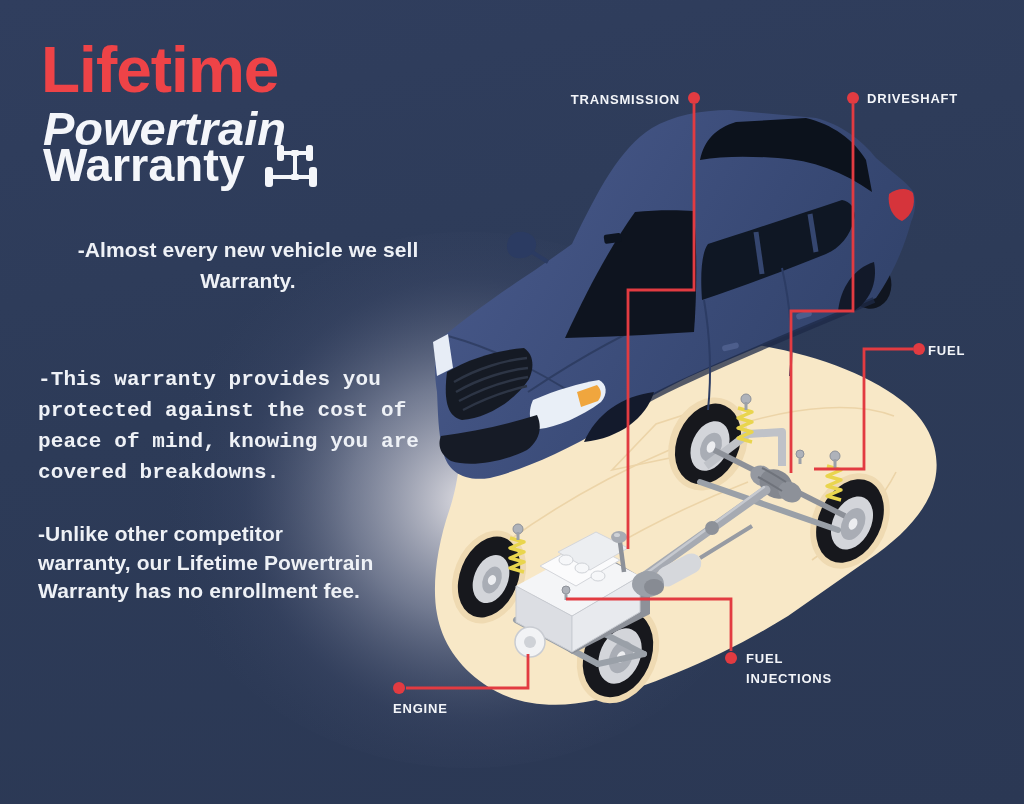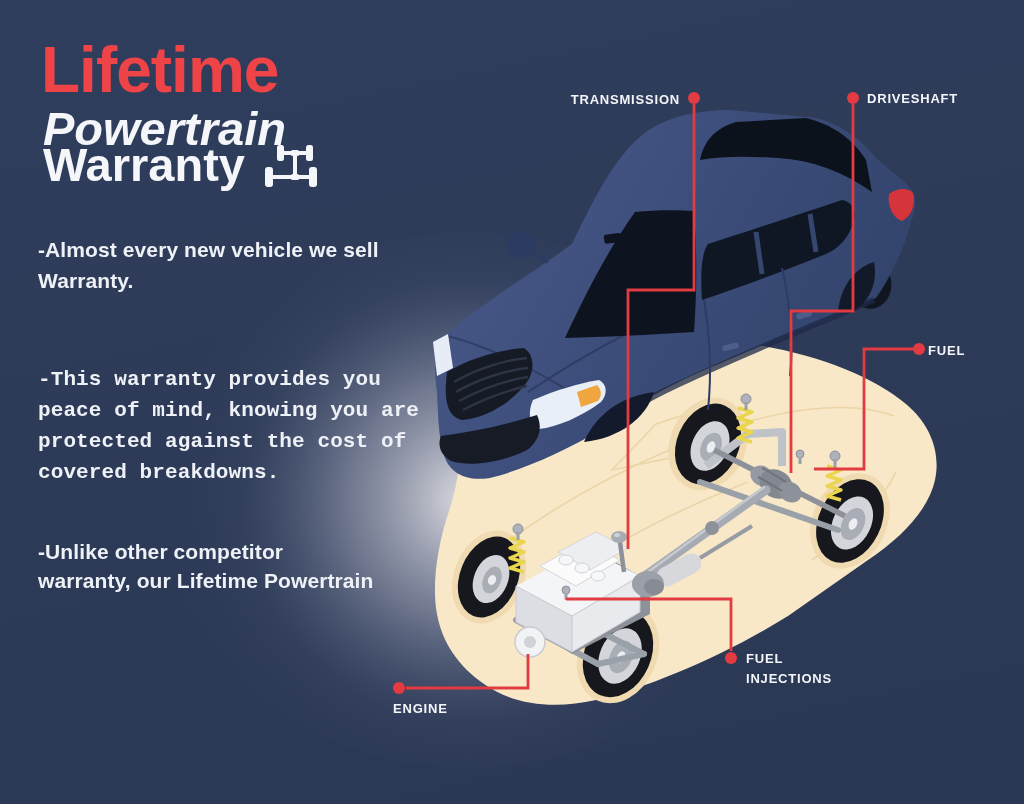--- a/index.html
+++ b/index.html
@@ -26,7 +26,7 @@
     font-size:21px;font-weight:600;color:#eef1f6;letter-spacing:.1px;
   }
   .para .pl{line-height:31px;white-space:nowrap;}
-  .p1{top:234px;}
+  .p1{top:234px;text-align:center;}
   .p2{top:364px;font-family:Liberation Mono, monospace;}
   .p3{top:538px;}
   .p3 .pl{line-height:28.5px;}

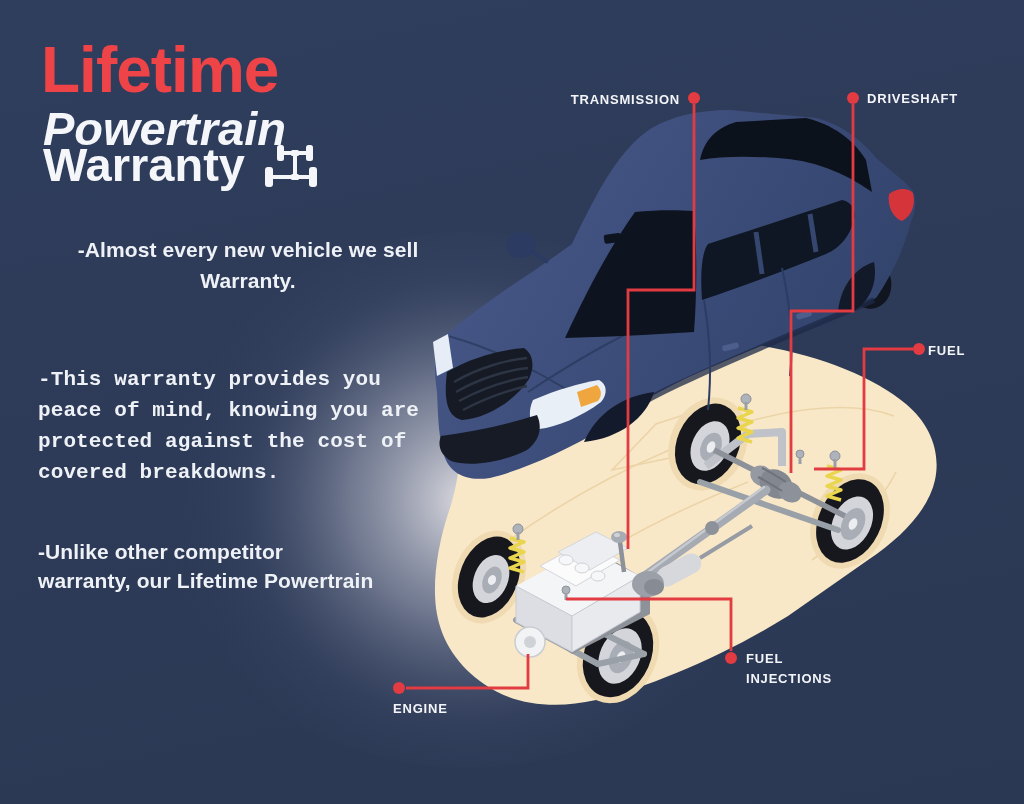--- a/index.html
+++ b/index.html
@@ -331,8 +331,8 @@
   </div>
   <div class="para p2">
     <div class="pl">-This warranty provides you</div>
+    <div class="pl">protected against the cost of</div>
     <div class="pl">peace of mind, knowing you are</div>
-    <div class="pl">protected against the cost of</div>
     <div class="pl">covered breakdowns.</div>
   </div>
   <div class="para p3">

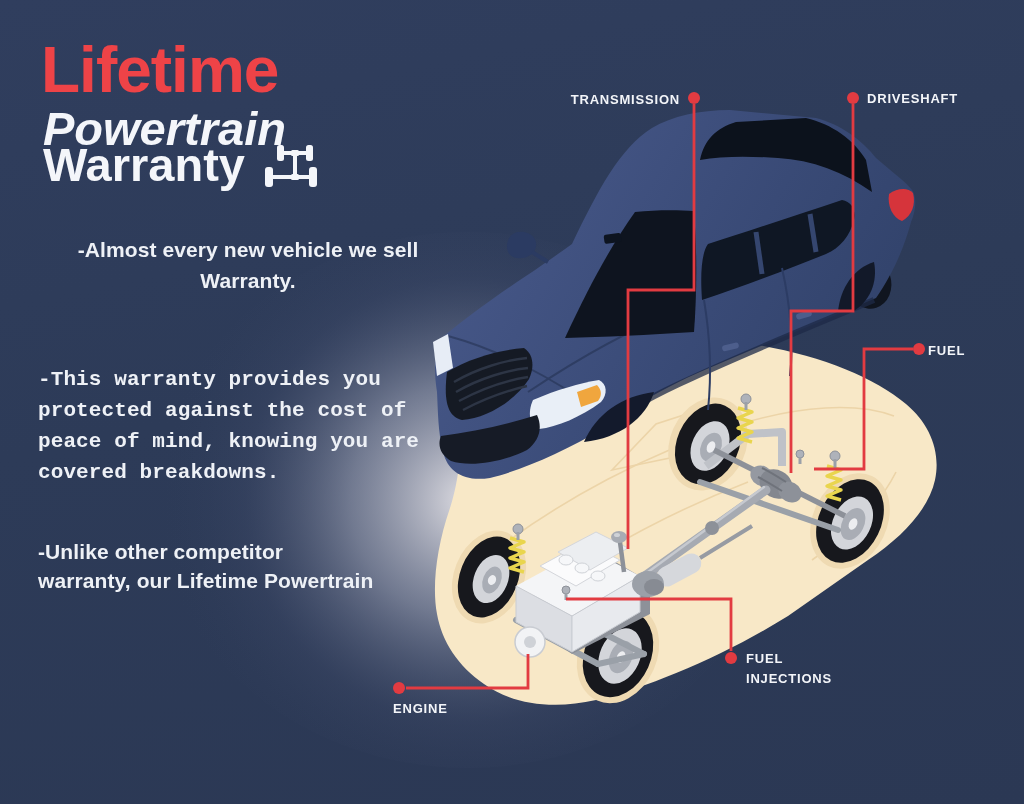--- a/index.html
+++ b/index.html
@@ -28,7 +28,7 @@
   .para .pl{line-height:31px;white-space:nowrap;}
   .p1{top:234px;text-align:center;}
   .p2{top:364px;font-family:Liberation Mono, monospace;}
-  .p3{top:538px;}
+  .p3{top:520px;}
   .p3 .pl{line-height:28.5px;}
   .part-label{
     position:absolute;color:#f3f5f9;font-size:13px;font-weight:700;

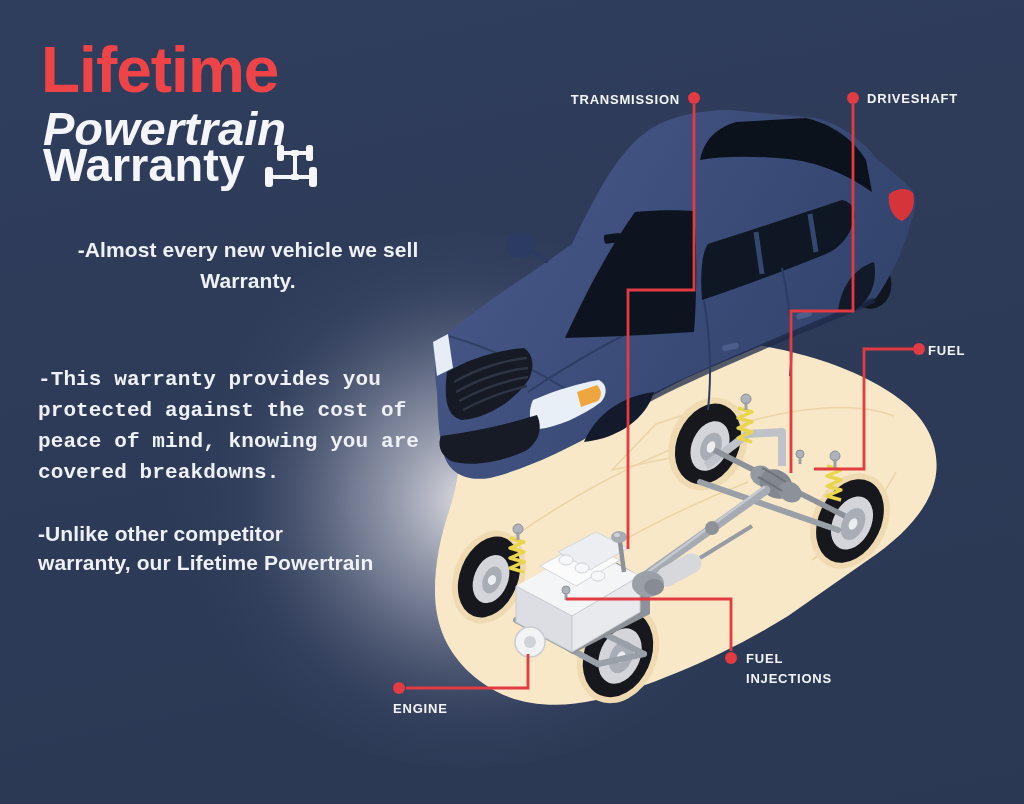--- a/index.html
+++ b/index.html
@@ -338,6 +338,7 @@
   <div class="para p3">
     <div class="pl">-Unlike other competitor</div>
     <div class="pl">warranty, our Lifetime Powertrain</div>
+    <div class="pl">Warranty has no enrollment fee.</div>
   </div>
 
   <div class="part-label lbl-transmission">TRANSMISSION</div>

